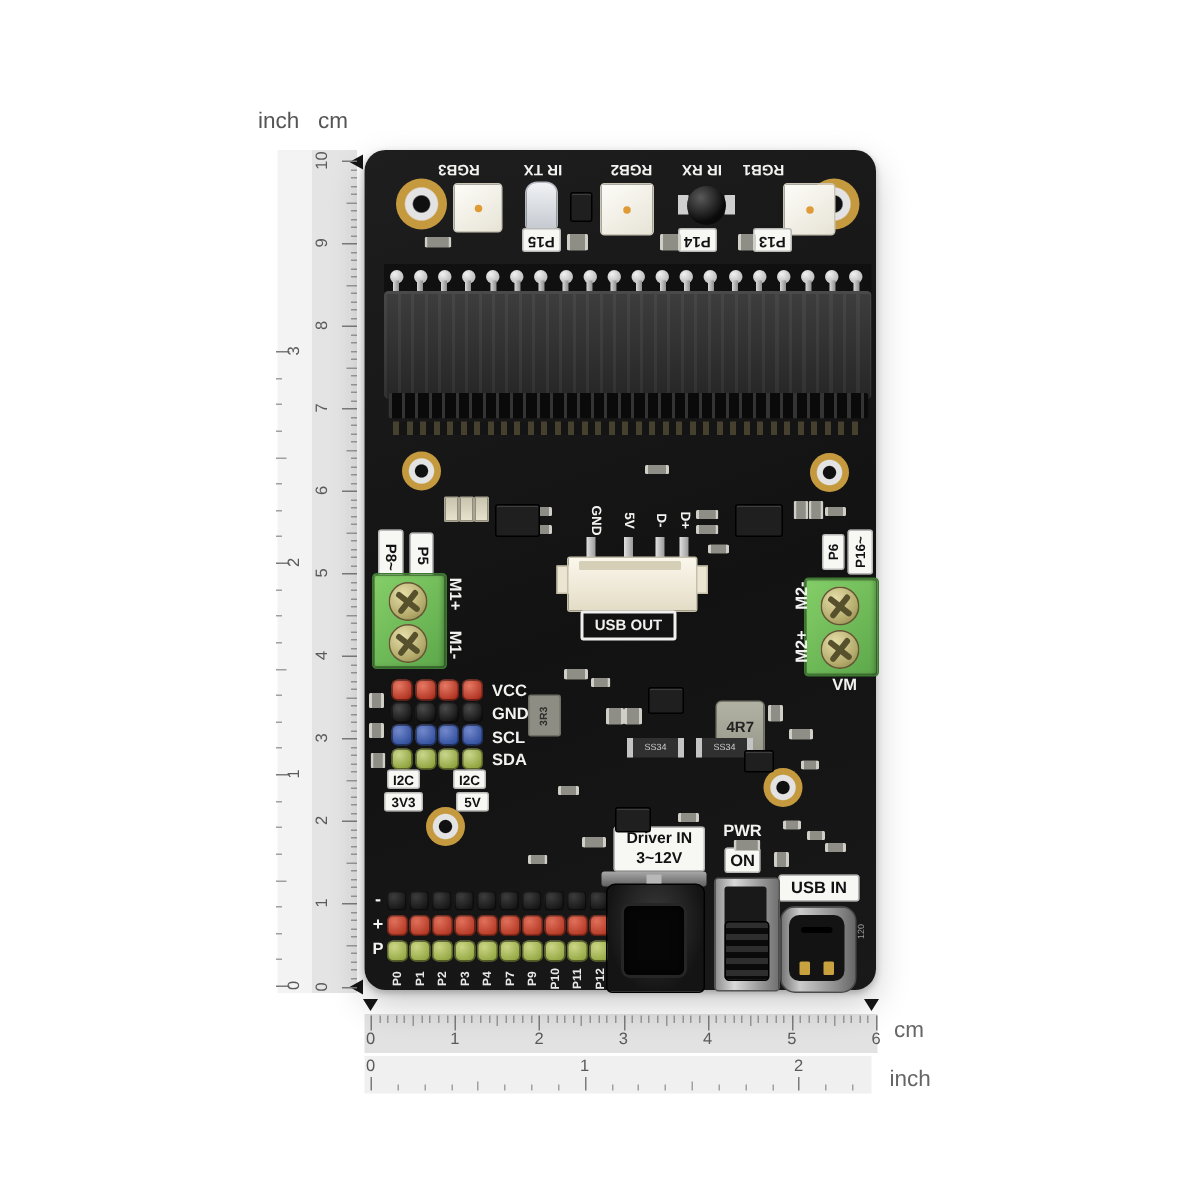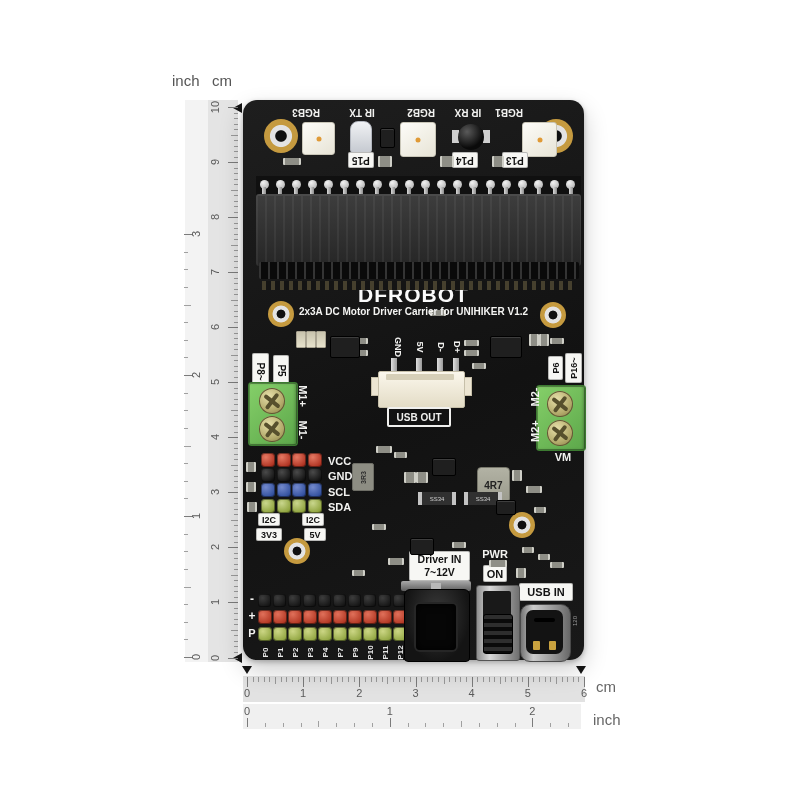--- a/index.html
+++ b/index.html
@@ -377,7 +377,6 @@
   <div class="abs" style="left:262px;top:281px;width:313px;height:9px;z-index:2;
               background:repeating-linear-gradient(90deg,#46402e 0 4px,#141414 4px 9px);"></div>
 
-  <div class="sil" style="left:243px;top:283px;width:341px;font-size:21px;letter-spacing:1px;z-index:1;color:#fafafa;">DFROBOT</div>
   <div class="sil" style="left:243px;top:306px;width:341px;font-size:10px;z-index:3;color:#f4f4f2;">2x3A DC Motor Driver Carrier for UNIHIKER V1.2</div>
 
   <div class="white-box" style="left:252px;top:353px;width:17px;height:37px;font-size:10px;">

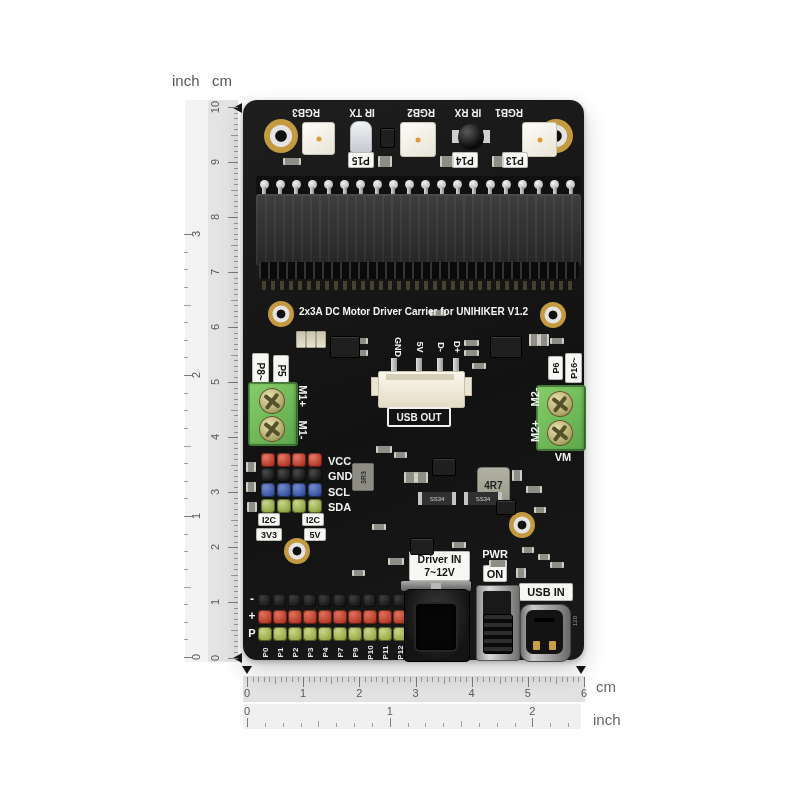--- a/index.html
+++ b/index.html
@@ -377,7 +377,6 @@
   <div class="abs" style="left:262px;top:281px;width:313px;height:9px;z-index:2;
               background:repeating-linear-gradient(90deg,#46402e 0 4px,#141414 4px 9px);"></div>
 
-  <div class="sil" style="left:243px;top:306px;width:341px;font-size:10px;z-index:3;color:#f4f4f2;">2x3A DC Motor Driver Carrier for UNIHIKER V1.2</div>
 
   <div class="white-box" style="left:252px;top:353px;width:17px;height:37px;font-size:10px;">
       <span class="r90">P8~</span>

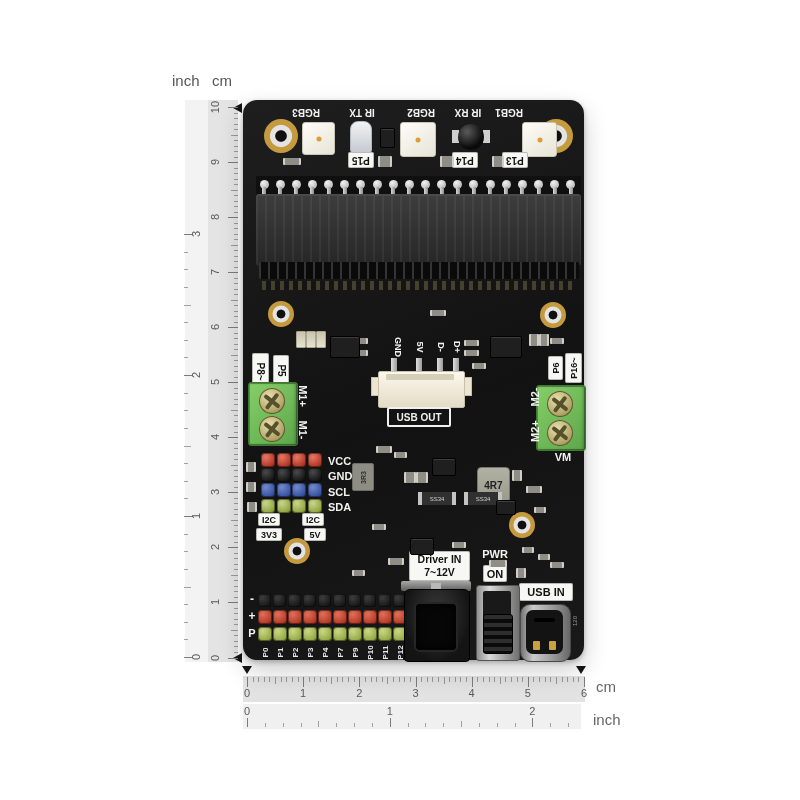--- a/index.html
+++ b/index.html
@@ -474,7 +474,7 @@
 
   <div class="white-box" style="left:409px;top:551px;width:61px;height:30px;font-size:10.5px;flex-direction:column;line-height:13px;">
       <span>Driver IN</span>
-      <span>7~12V</span>
+      <span>3~12V</span>
     </div>
   <div class="sil" style="left:480px;top:548px;width:30px;font-size:11px;">PWR</div>
   <div class="white-box" style="left:483px;top:565px;width:24px;height:17px;font-size:11px;">

